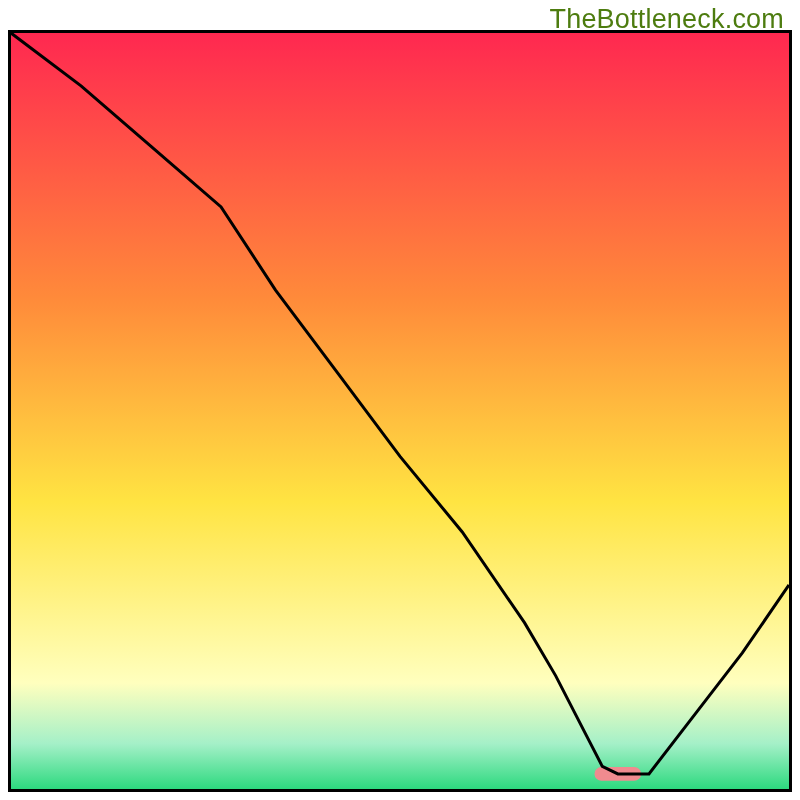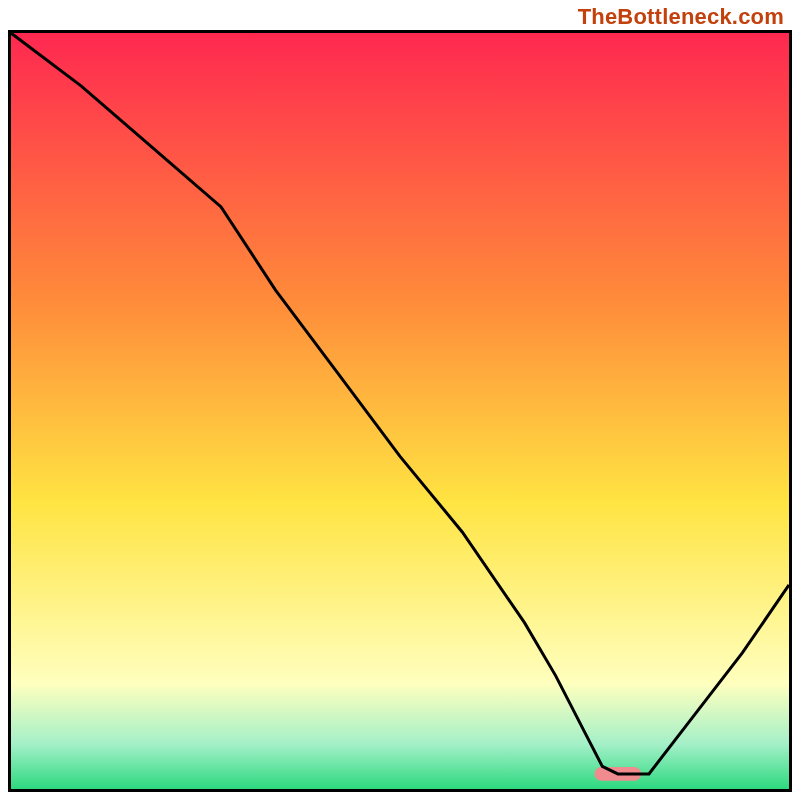--- a/index.html
+++ b/index.html
@@ -14,9 +14,9 @@
     position: absolute;
     top: 4px;
     right: 16px;
-    font-size: 22px;
-    font-weight: 700;
-    color: #c2410c;
+    font-size: 27px;
+    font-weight: 400;
+    color: #4d7c0f;
     letter-spacing: 0.2px;
   }
   .frame {

